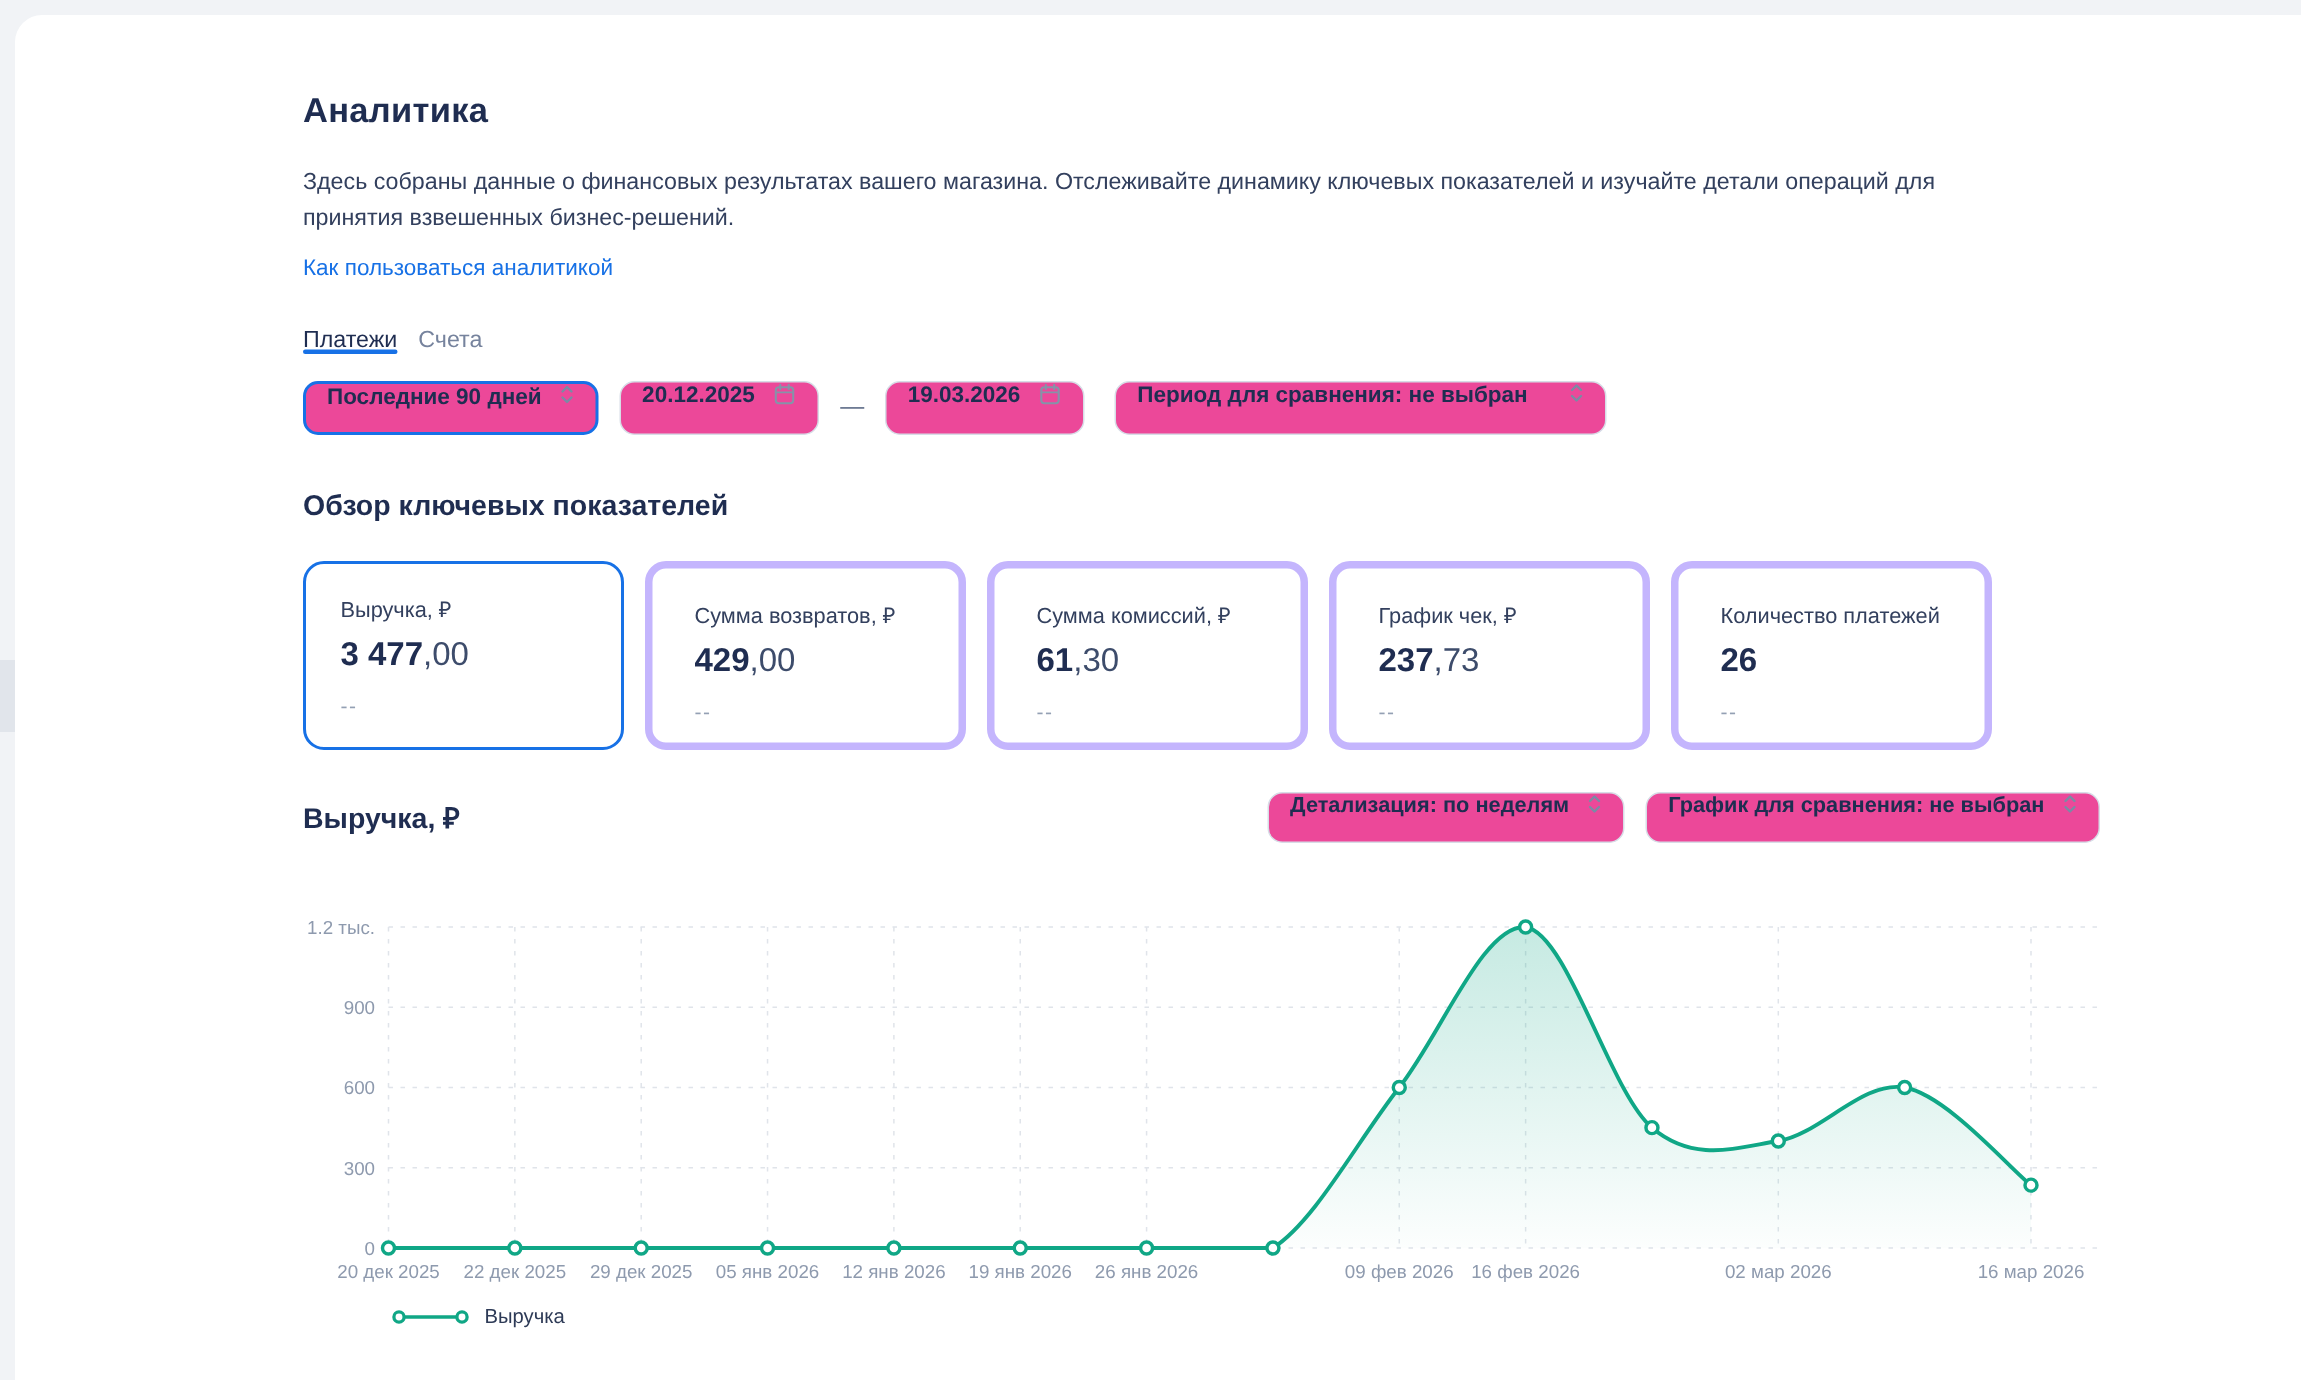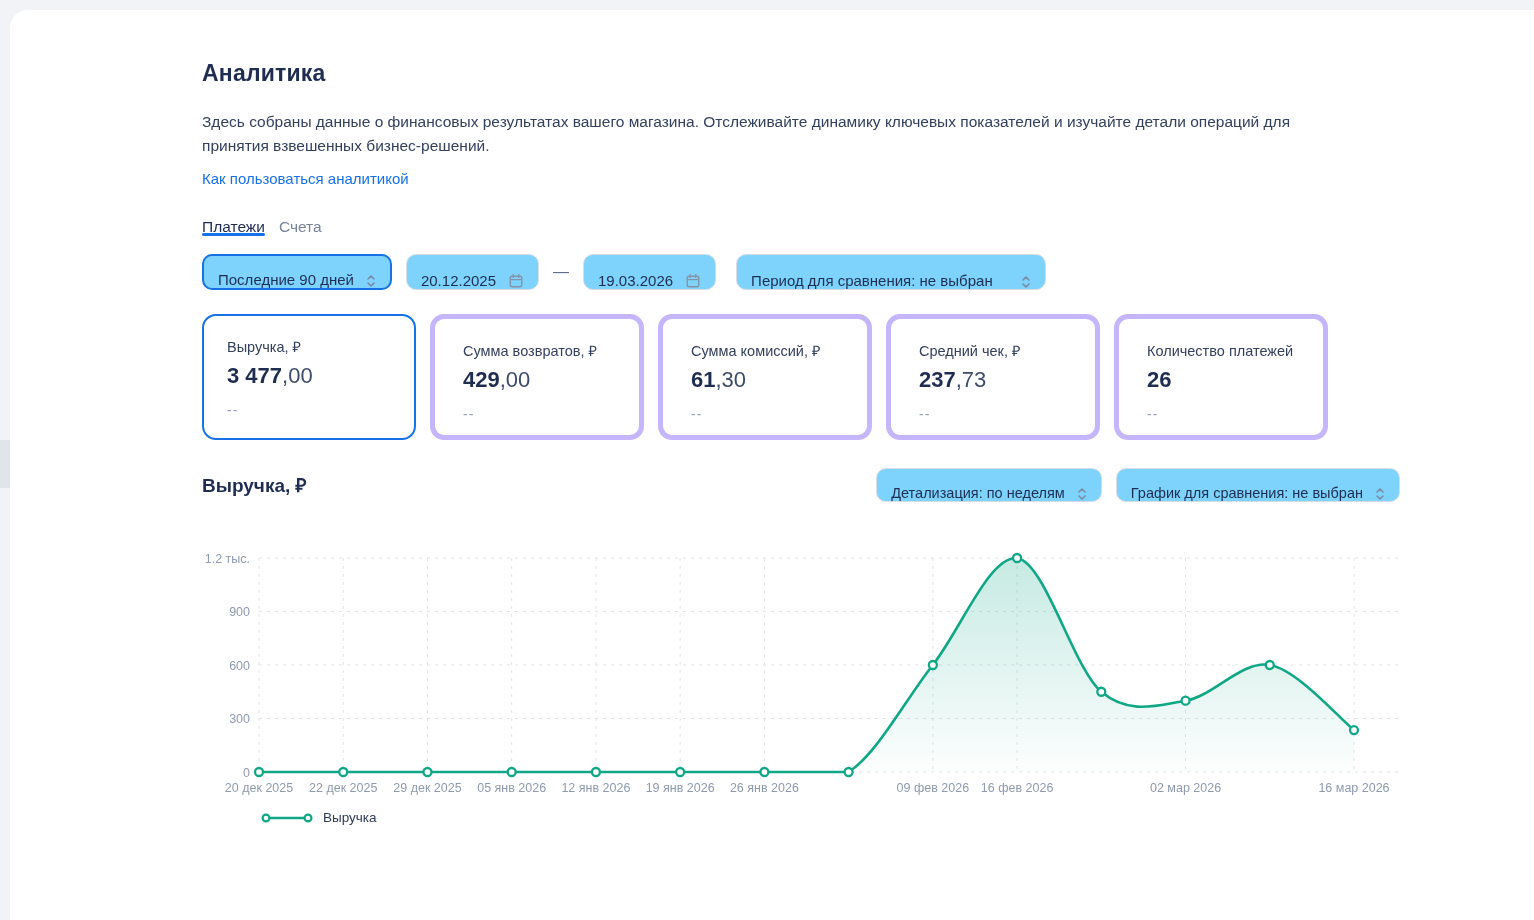--- a/index.html
+++ b/index.html
@@ -39,9 +39,9 @@
 
   .filters{display:flex;align-items:center;gap:14px;margin-top:18px;}
   .select,.date-input{
-    display:flex;align-items:flex-end;gap:12px;height:36px;padding:0 14px;
-    background:#7dd3fc;border:1px solid var(--border);border-radius:10px;
-    font-size:15px;color:var(--text-primary);cursor:pointer;white-space:nowrap;
+    display:flex;align-items:flex-start;gap:12px;height:36px;padding:0 14px;
+    background:#ec4899;border:1px solid var(--border);border-radius:10px;
+    font-size:15px;color:var(--text-primary);cursor:pointer;white-space:nowrap;font-weight:bold;
   }
   .select-primary{border:2px solid var(--accent);}
   .range-dash{color:#5e6c88;font-size:16px;}

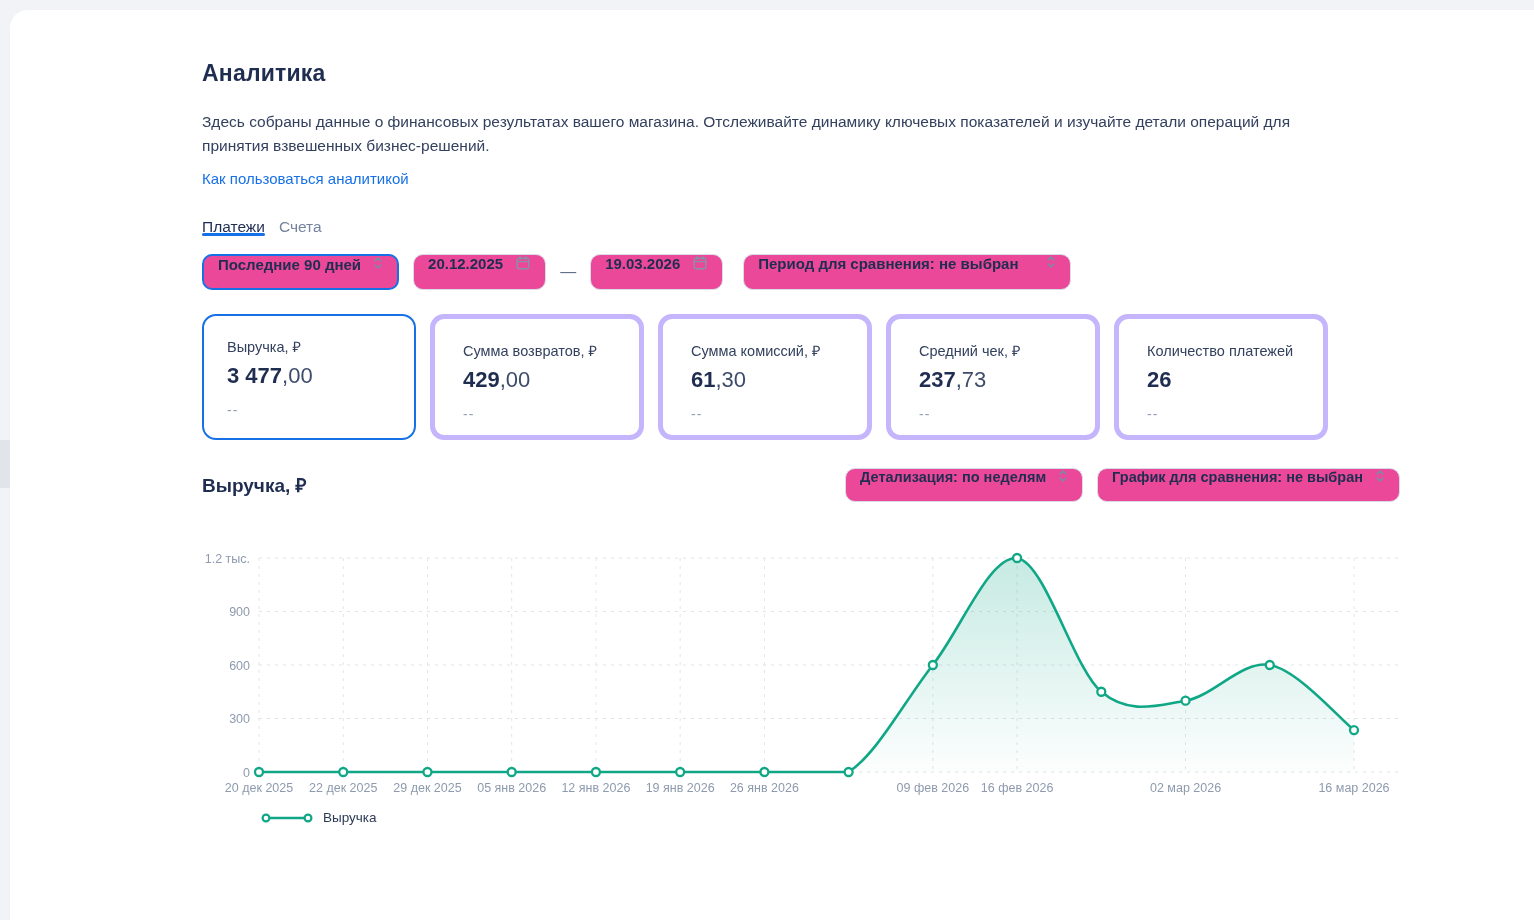--- a/index.html
+++ b/index.html
@@ -138,6 +138,7 @@
         </div>
       </div>
 
+      <h2 class="section">Обзор ключевых показателей</h2>
 
       <div class="cards">
         <div class="kpi-card active">

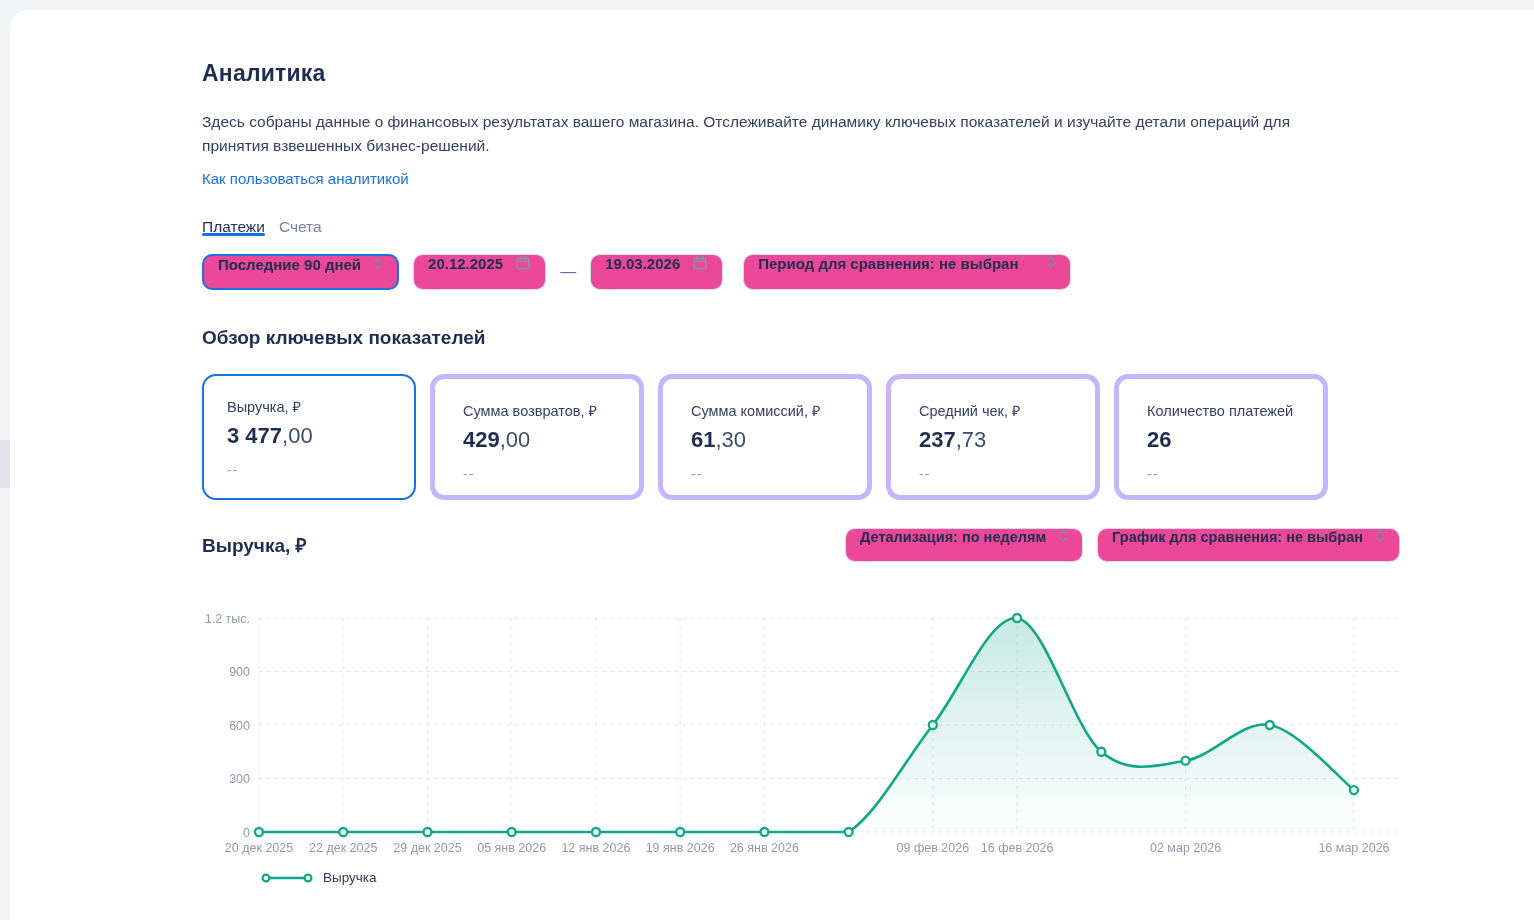--- a/index.html
+++ b/index.html
@@ -157,7 +157,7 @@
           <div class="kpi-sub">--</div>
         </div>
         <div class="kpi-card">
-          <div class="kpi-label">Средний чек, ₽</div>
+          <div class="kpi-label">График чек, ₽</div>
           <div class="kpi-value"><span class="int">237</span><span class="frac">,73</span></div>
           <div class="kpi-sub">--</div>
         </div>

